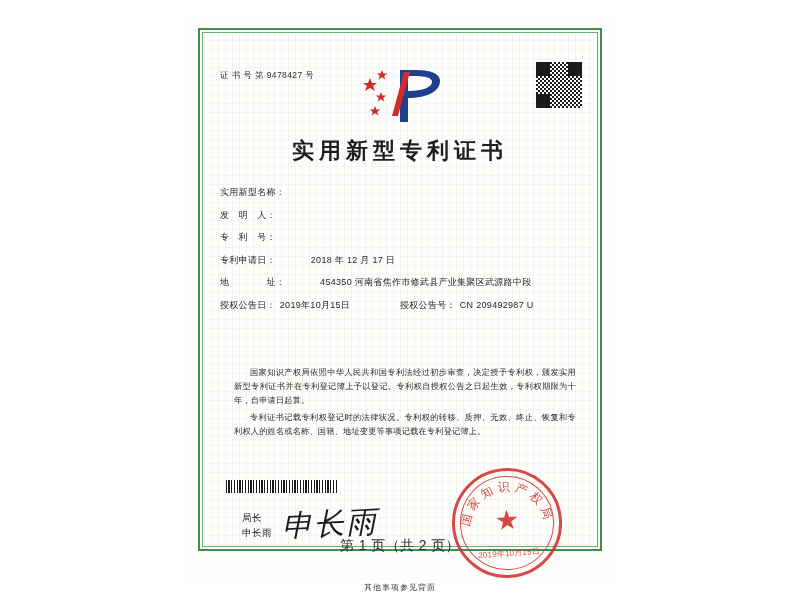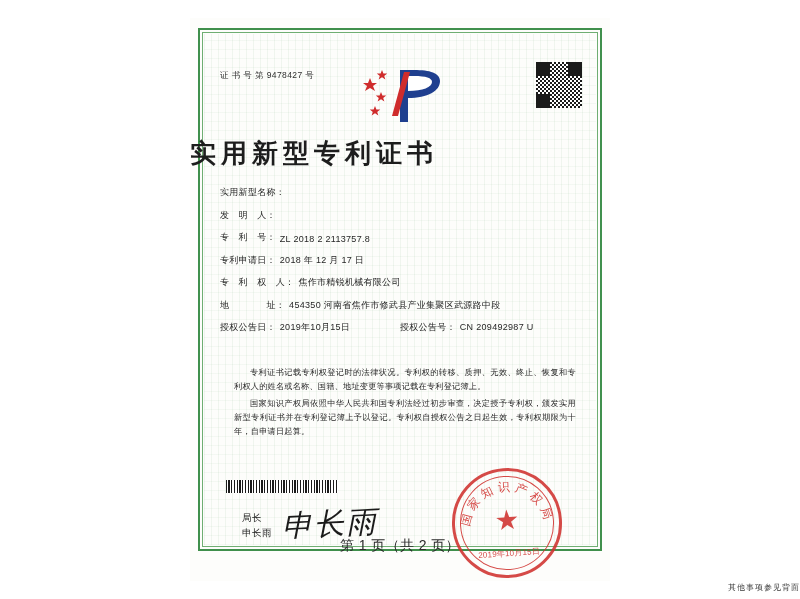--- a/index.html
+++ b/index.html
@@ -104,8 +104,9 @@
     left: 0;
     right: 0;
     top: 118px;
+    text-align: center;
     font-family: "Liberation Serif", serif;
-    font-size: 26px;
+    font-size: 22px;
     font-weight: bold;
     letter-spacing: 5px;
     color: #1d1d1d;

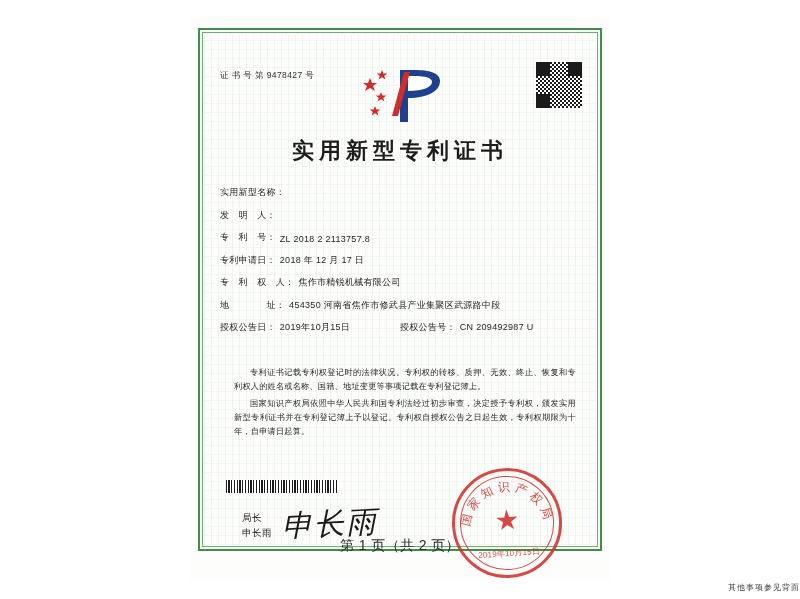--- a/index.html
+++ b/index.html
@@ -119,11 +119,12 @@
   }
   .field-row {
     display: flex;
-    align-items: flex-end;
+    align-items: center;
     font-size: 9px;
     color: #262626;
     margin-bottom: 9.5px;
     letter-spacing: 0.3px;
+    gap: 31px;
   }
   .f-label {
     flex: 0 0 auto;

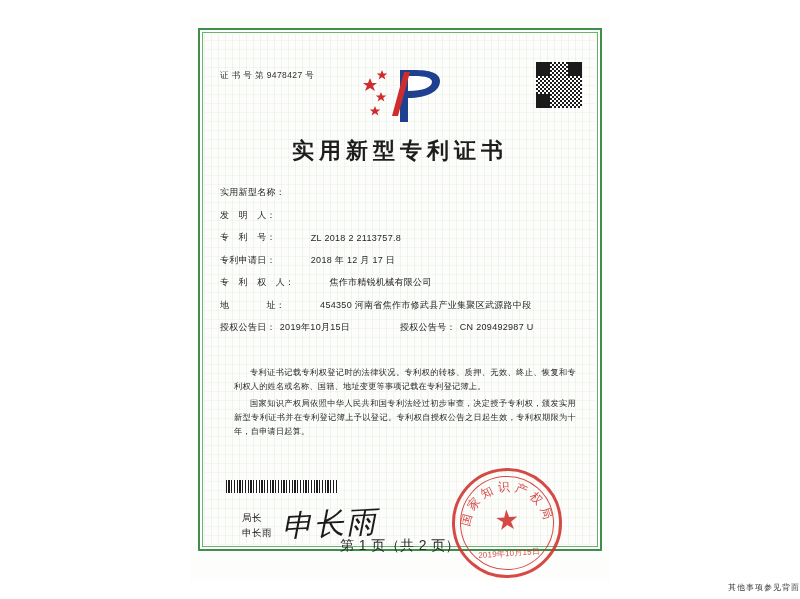--- a/index.html
+++ b/index.html
@@ -300,7 +300,6 @@
       </div>
       <div class="field-row">
         <span class="f-label">专　利　号：</span>
-        <span class="f-value">ZL 2018 2 2113757.8</span>
       </div>
       <div class="field-row">
         <span class="f-label">专利申请日：</span>

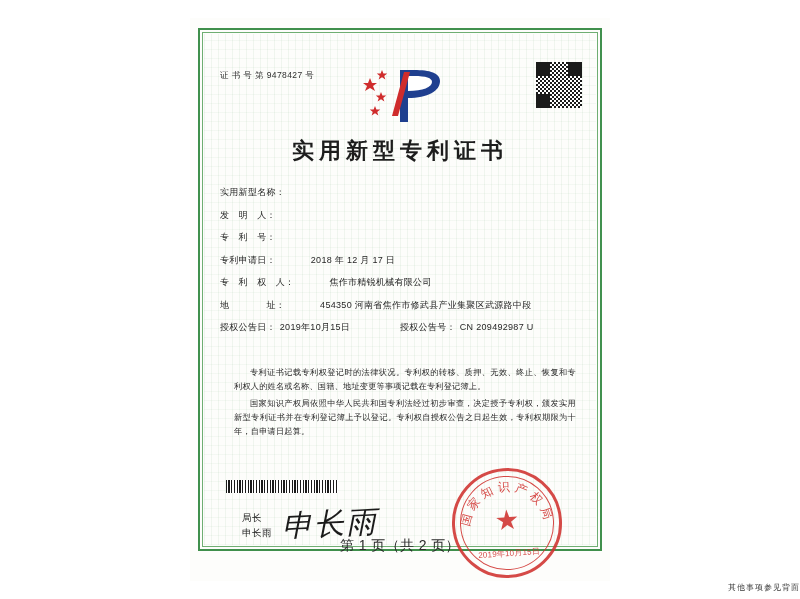--- a/index.html
+++ b/index.html
@@ -306,10 +306,6 @@
         <span class="f-value">2018 年 12 月 17 日</span>
       </div>
       <div class="field-row">
-        <span class="f-label">专　利　权　人：</span>
-        <span class="f-value">焦作市精锐机械有限公司</span>
-      </div>
-      <div class="field-row">
         <span class="f-label">地　　　　址：</span>
         <span class="f-value">454350 河南省焦作市修武县产业集聚区武源路中段</span>
       </div>

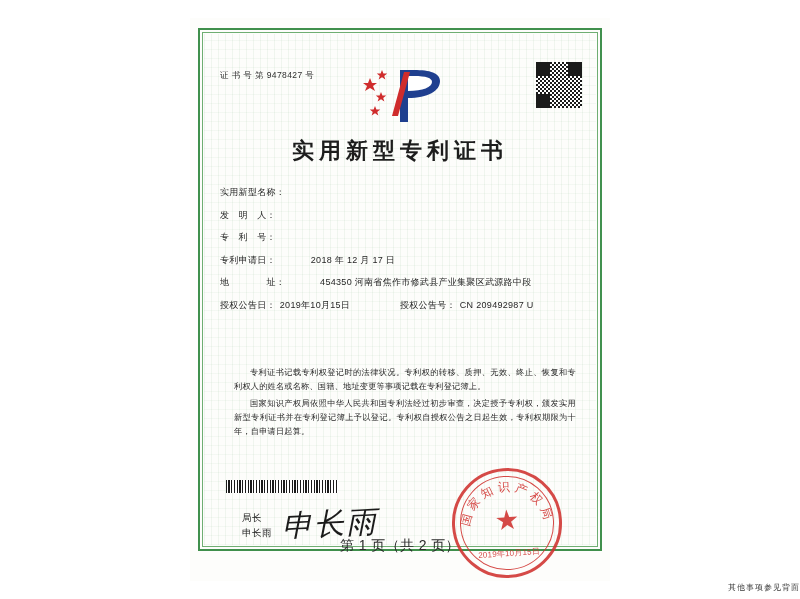--- a/index.html
+++ b/index.html
@@ -322,8 +322,8 @@
     </div>
 
     <div class="body-text">
+      <p>国家知识产权局依照中华人民共和国专利法经过初步审查，决定授予专利权，颁发实用新型专利证书并在专利登记簿上予以登记。专利权自授权公告之日起生效，专利权期限为十年，自申请日起算。</p>
       <p>专利证书记载专利权登记时的法律状况。专利权的转移、质押、无效、终止、恢复和专利权人的姓名或名称、国籍、地址变更等事项记载在专利登记簿上。</p>
-      <p>国家知识产权局依照中华人民共和国专利法经过初步审查，决定授予专利权，颁发实用新型专利证书并在专利登记簿上予以登记。专利权自授权公告之日起生效，专利权期限为十年，自申请日起算。</p>
     </div>
 
     <div class="barcode"></div>

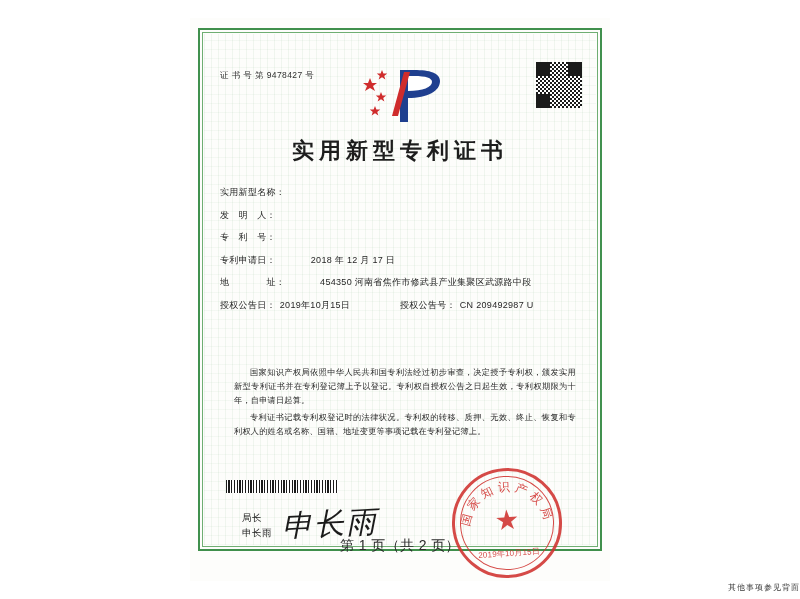--- a/index.html
+++ b/index.html
@@ -254,7 +254,7 @@
     position: absolute;
     left: 0; right: 0;
     bottom: 6px;
-    text-align: right;
+    text-align: center;
     font-size: 8px;
     color: #3a3a3a;
     letter-spacing: 1px;

